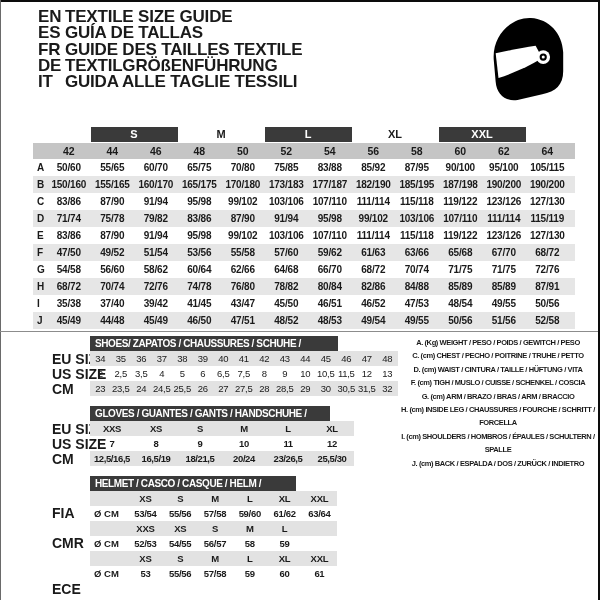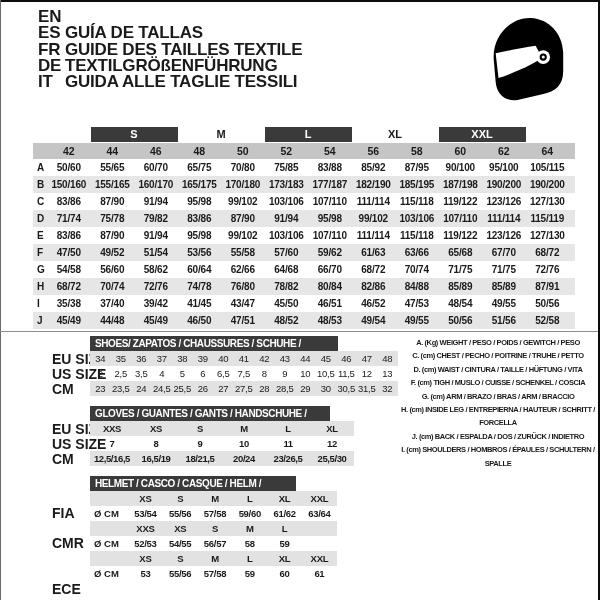--- a/index.html
+++ b/index.html
@@ -70,6 +70,7 @@
   <div class="langs">
     <div class="lang-row">
       <span class="lang-code">EN</span>
+      <span class="lang-title">TEXTILE SIZE GUIDE</span>
     </div>
     <div class="lang-row">
       <span class="lang-code">ES</span>

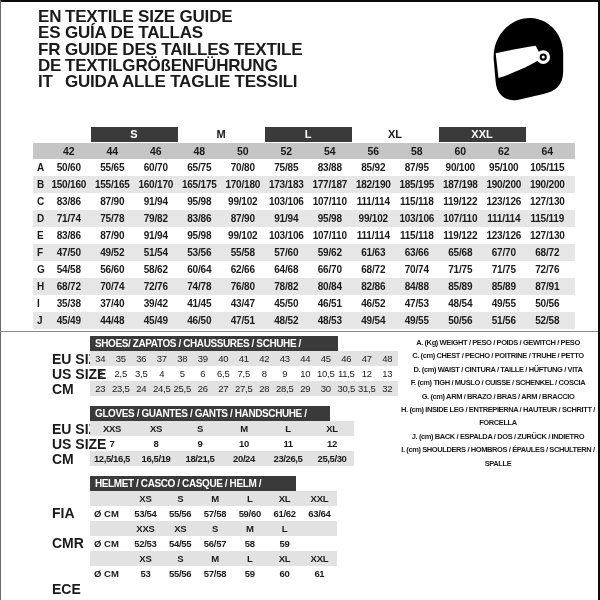--- a/index.html
+++ b/index.html
@@ -431,7 +431,7 @@
       <div class="legend-item">D. (cm) WAIST / CINTURA / TAILLE / HÜFTUNG / VITA</div>
       <div class="legend-item">F. (cm) TIGH / MUSLO / CUISSE / SCHENKEL / COSCIA</div>
       <div class="legend-item">G. (cm) ARM / BRAZO / BRAS / ARM / BRACCIO</div>
-      <div class="legend-item">H. (cm) INSIDE LEG / ENTREPIERNA / HAUTEUR / SCHRITT / FORCELLA</div>
+      <div class="legend-item">H. (cm) INSIDE LEG / CHAUSSURES / FOURCHE / SCHRITT / FORCELLA</div>
       <div class="legend-item">J. (cm) BACK / ESPALDA / DOS / ZURÜCK / INDIETRO</div>
       <div class="legend-item">I. (cm) SHOULDERS / HOMBROS / ÉPAULES / SCHULTERN / SPALLE</div>
     </div>

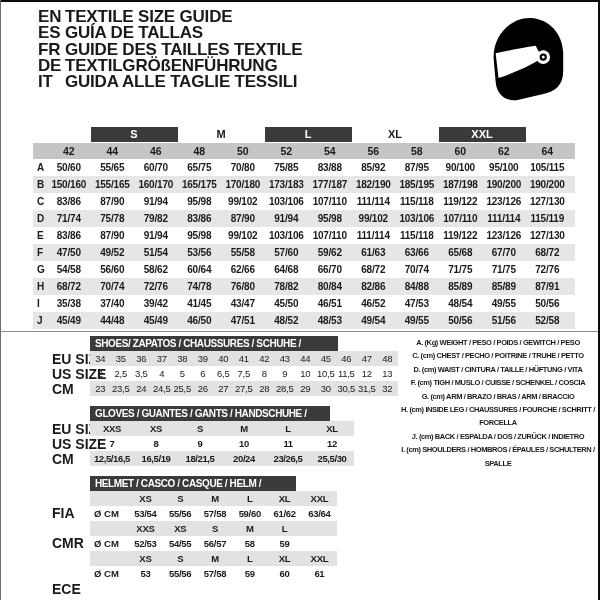--- a/index.html
+++ b/index.html
@@ -432,8 +432,8 @@
       <div class="legend-item">F. (cm) TIGH / MUSLO / CUISSE / SCHENKEL / COSCIA</div>
       <div class="legend-item">G. (cm) ARM / BRAZO / BRAS / ARM / BRACCIO</div>
       <div class="legend-item">H. (cm) INSIDE LEG / CHAUSSURES / FOURCHE / SCHRITT / FORCELLA</div>
+      <div class="legend-item">I. (cm) SHOULDERS / HOMBROS / ÉPAULES / SCHULTERN / SPALLE</div>
       <div class="legend-item">J. (cm) BACK / ESPALDA / DOS / ZURÜCK / INDIETRO</div>
-      <div class="legend-item">I. (cm) SHOULDERS / HOMBROS / ÉPAULES / SCHULTERN / SPALLE</div>
     </div>
 </div>
 

